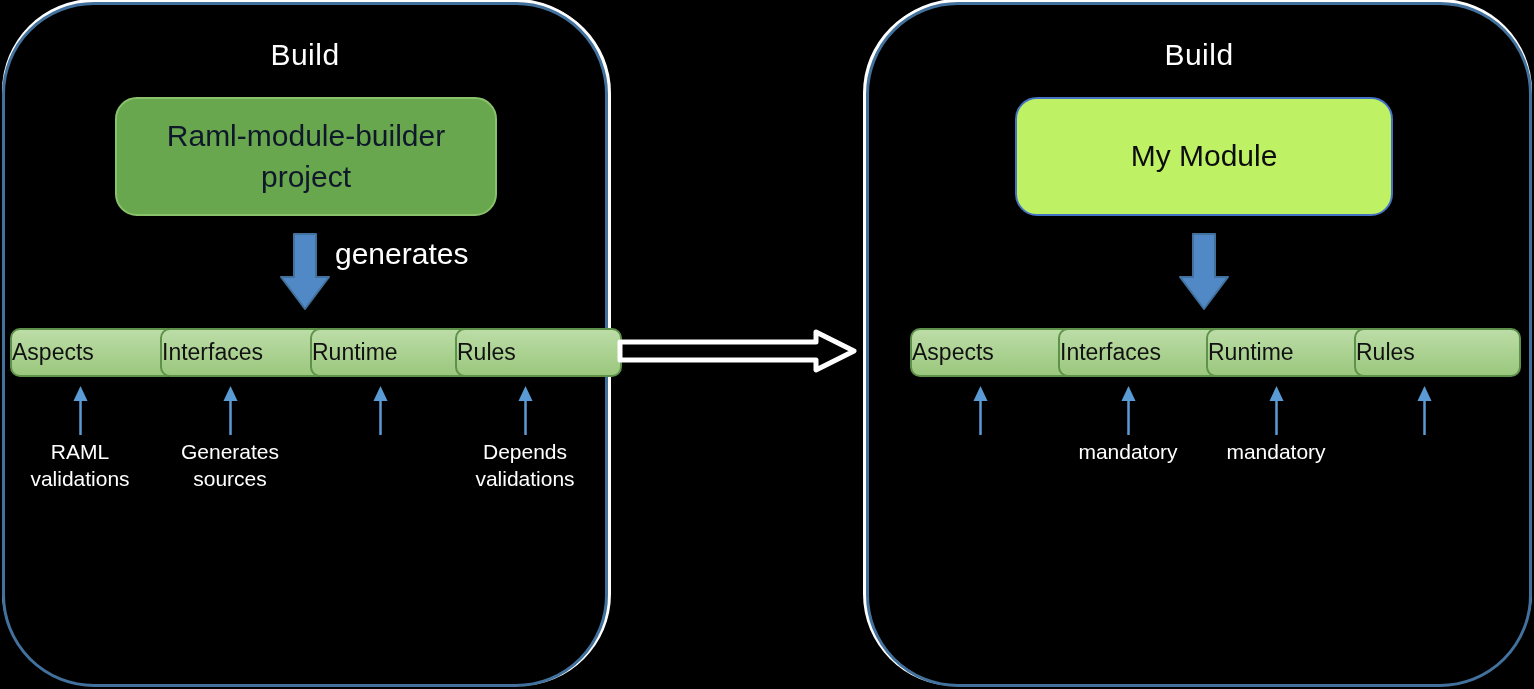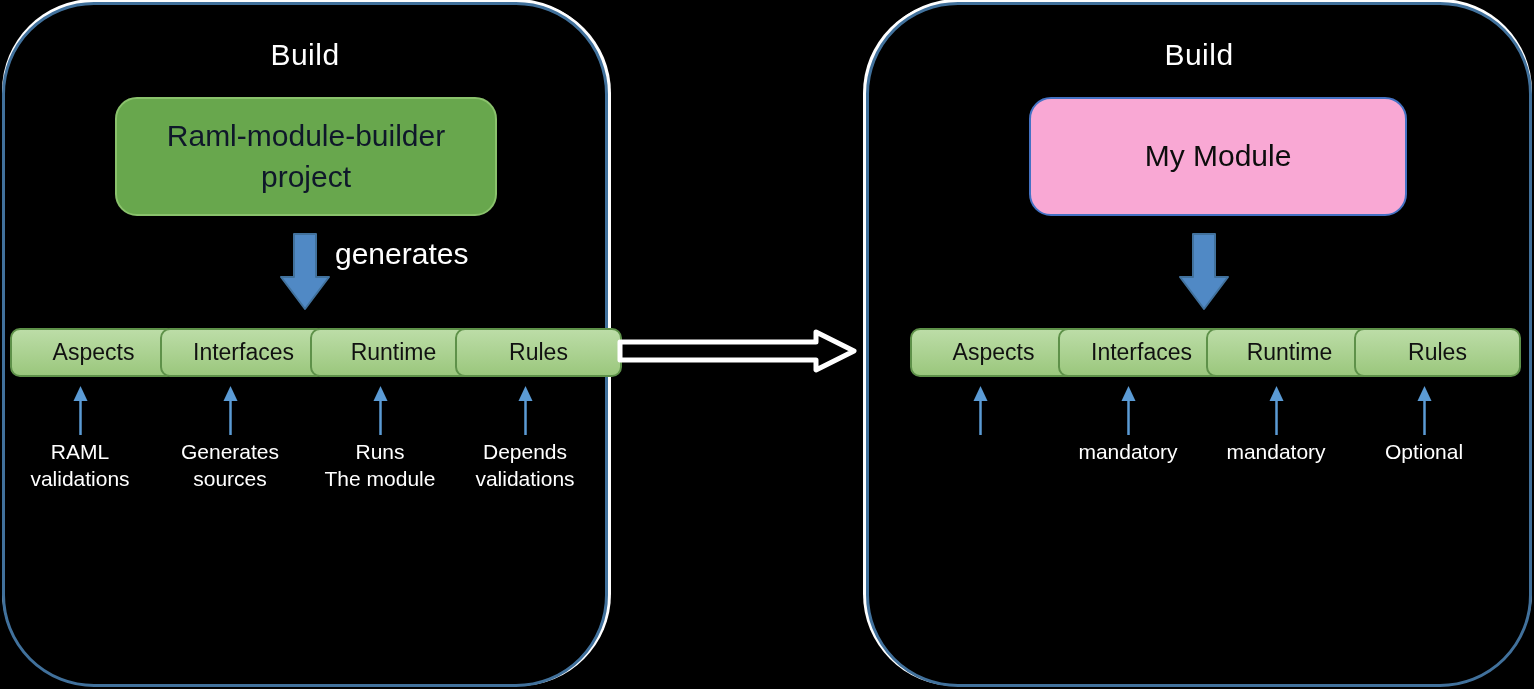--- a/index.html
+++ b/index.html
@@ -67,9 +67,9 @@
     color: #0f172a;
   }
   .main-box.white {
-    left: 160px;
+    left: 146px;
     width: 378px;
-    background: #f9a8d4;
+    background: #bef264;
     border: 2px solid #4472c4;
     color: #0d0d0d;
   }

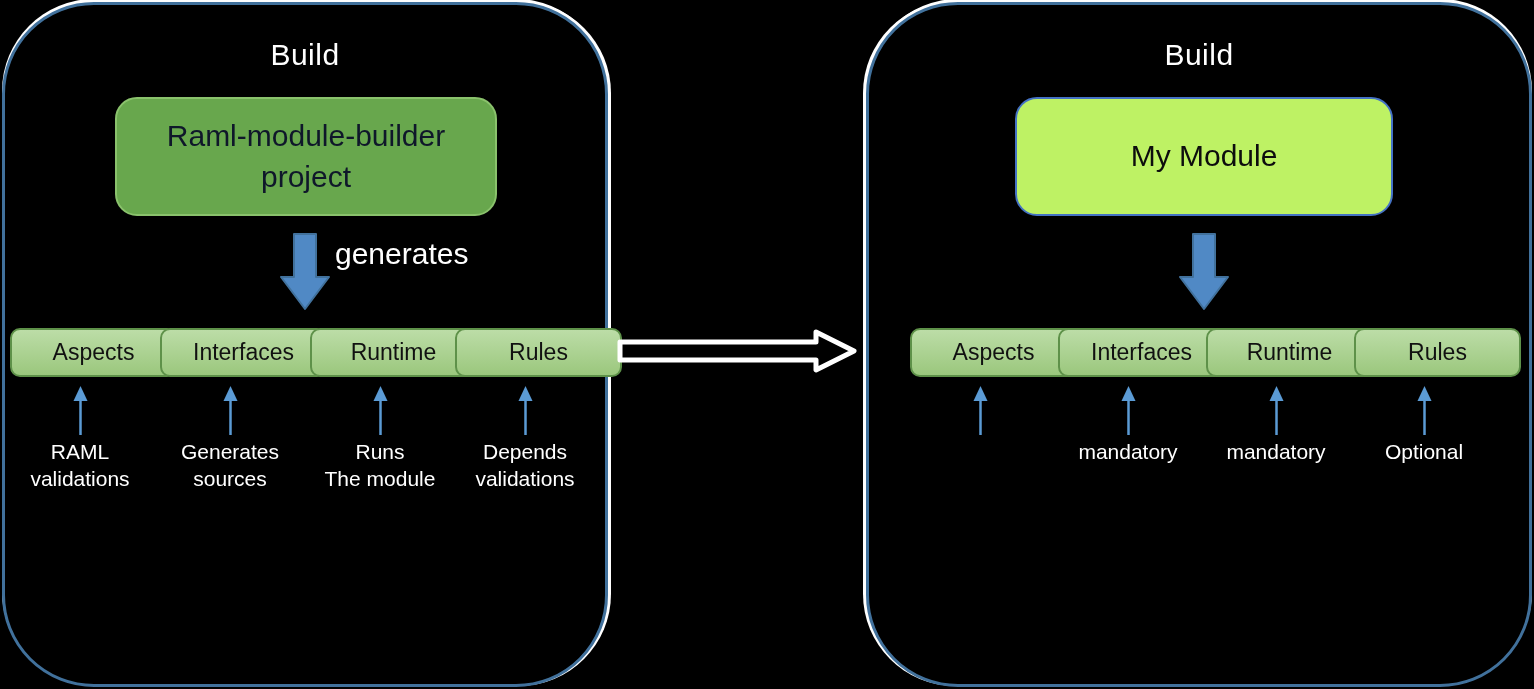--- a/index.html
+++ b/index.html
@@ -95,7 +95,6 @@
     box-sizing: border-box;
     display: flex;
     align-items: center;
-    justify-content: center;
     color: #111111;
     font-size: 23px;
   }

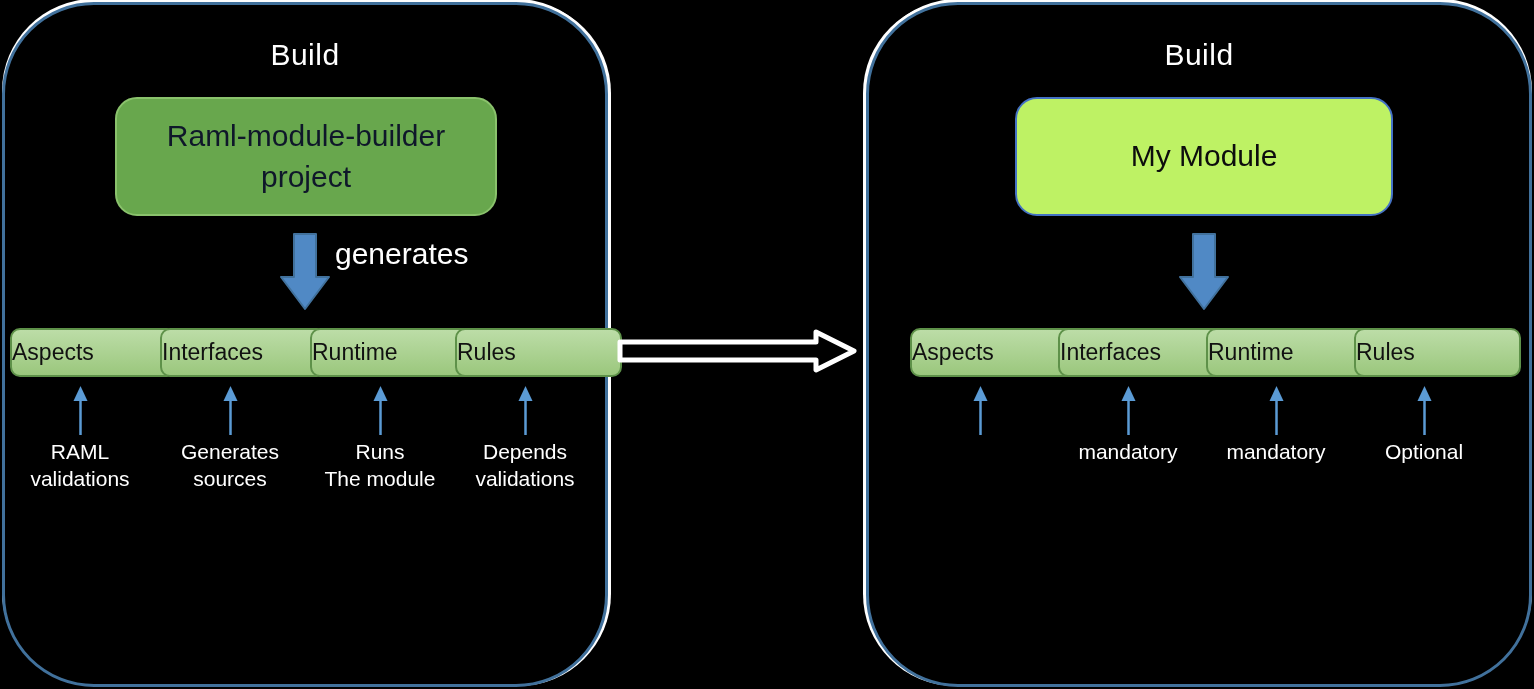--- a/index.html
+++ b/index.html
@@ -169,8 +169,6 @@
 validations</div>
     <div class="note" style="left:135px">Generates
 sources</div>
-    <div class="note" style="left:285px">Runs
-The module</div>
     <div class="note" style="left:430px">Depends
 validations</div>
   </div>

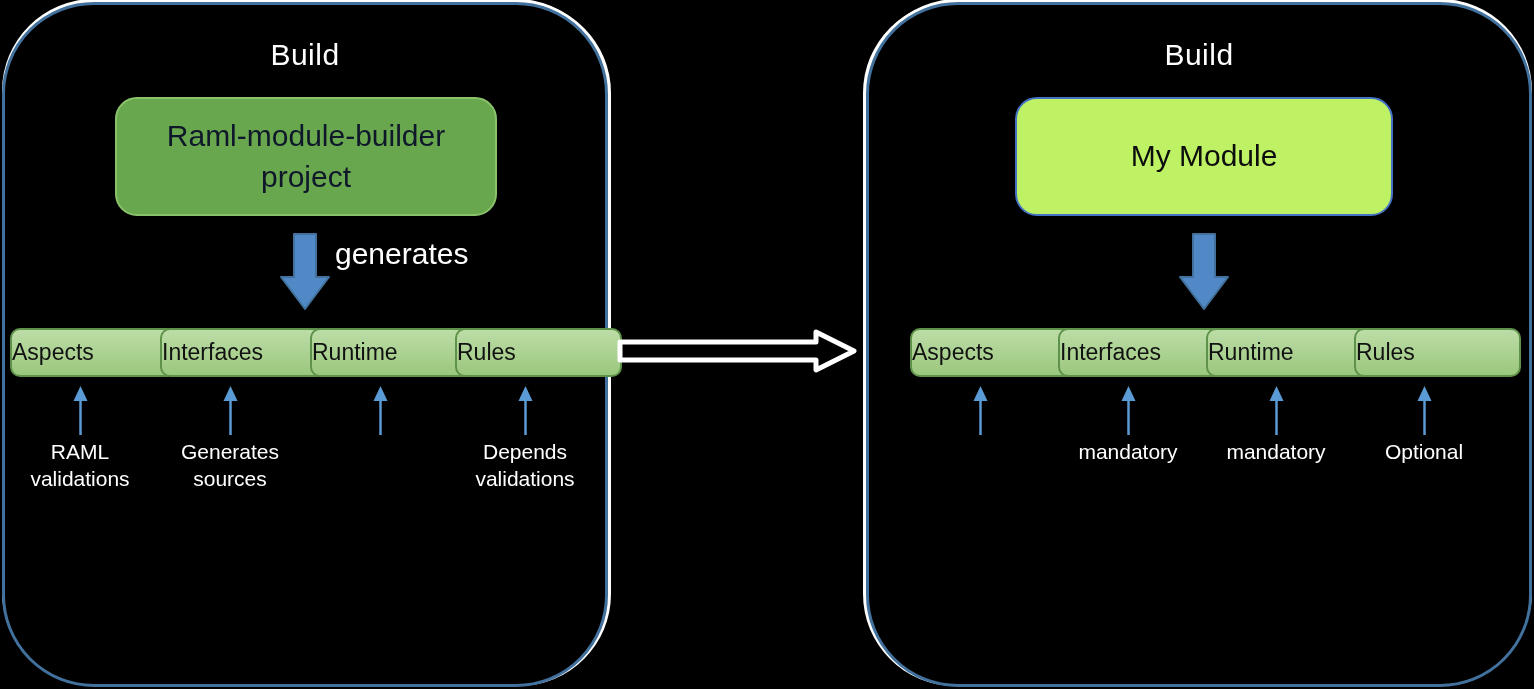--- a/index.html
+++ b/index.html
@@ -220,7 +220,6 @@
 
     <div class="note" style="left:169px">mandatory</div>
     <div class="note" style="left:317px">mandatory</div>
-    <div class="note" style="left:465px">Optional</div>
   </div>
 
 </div>

